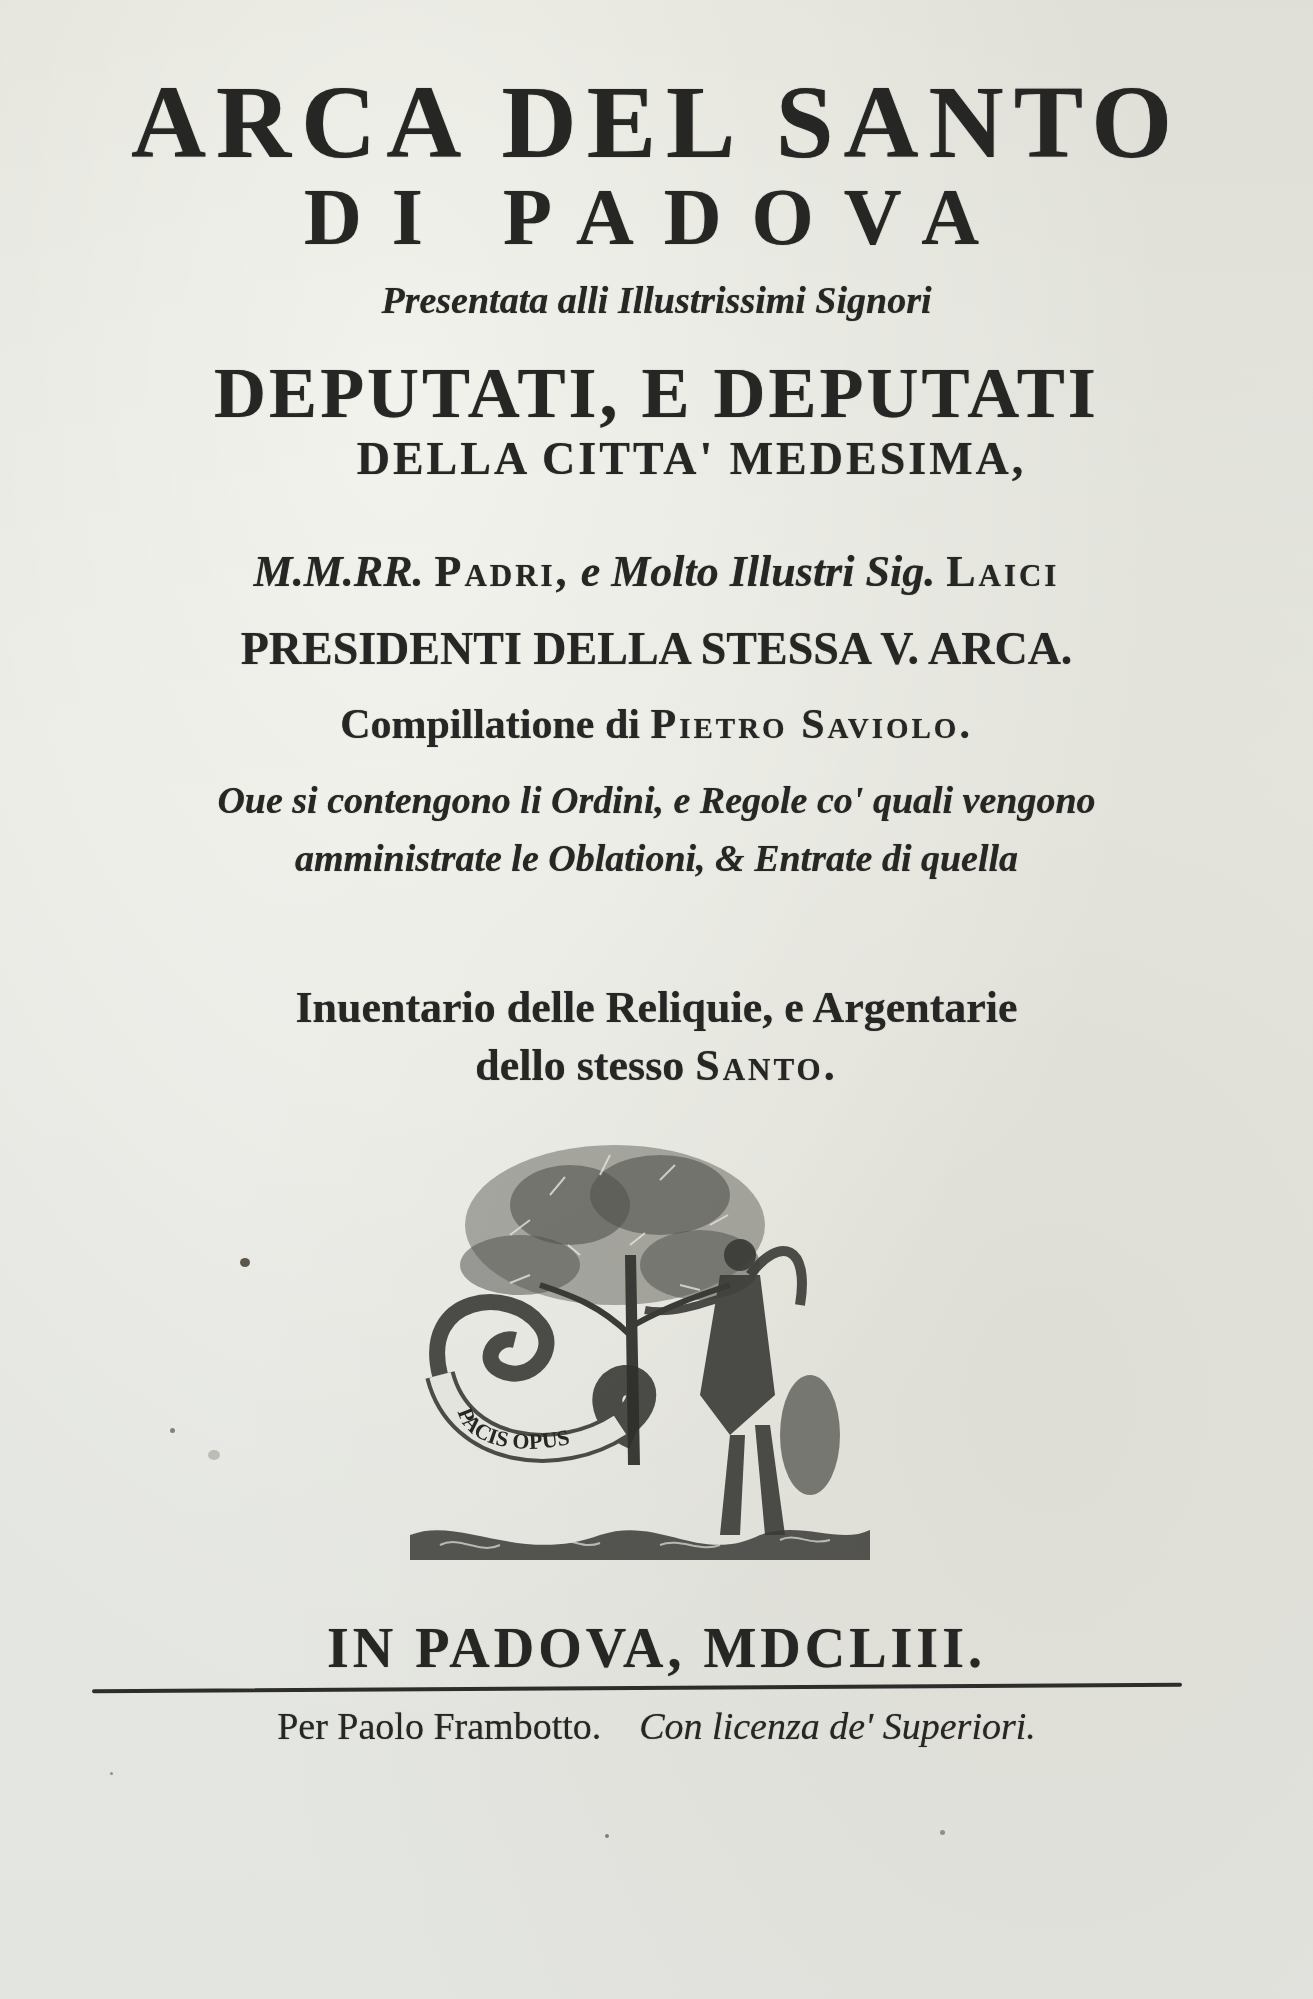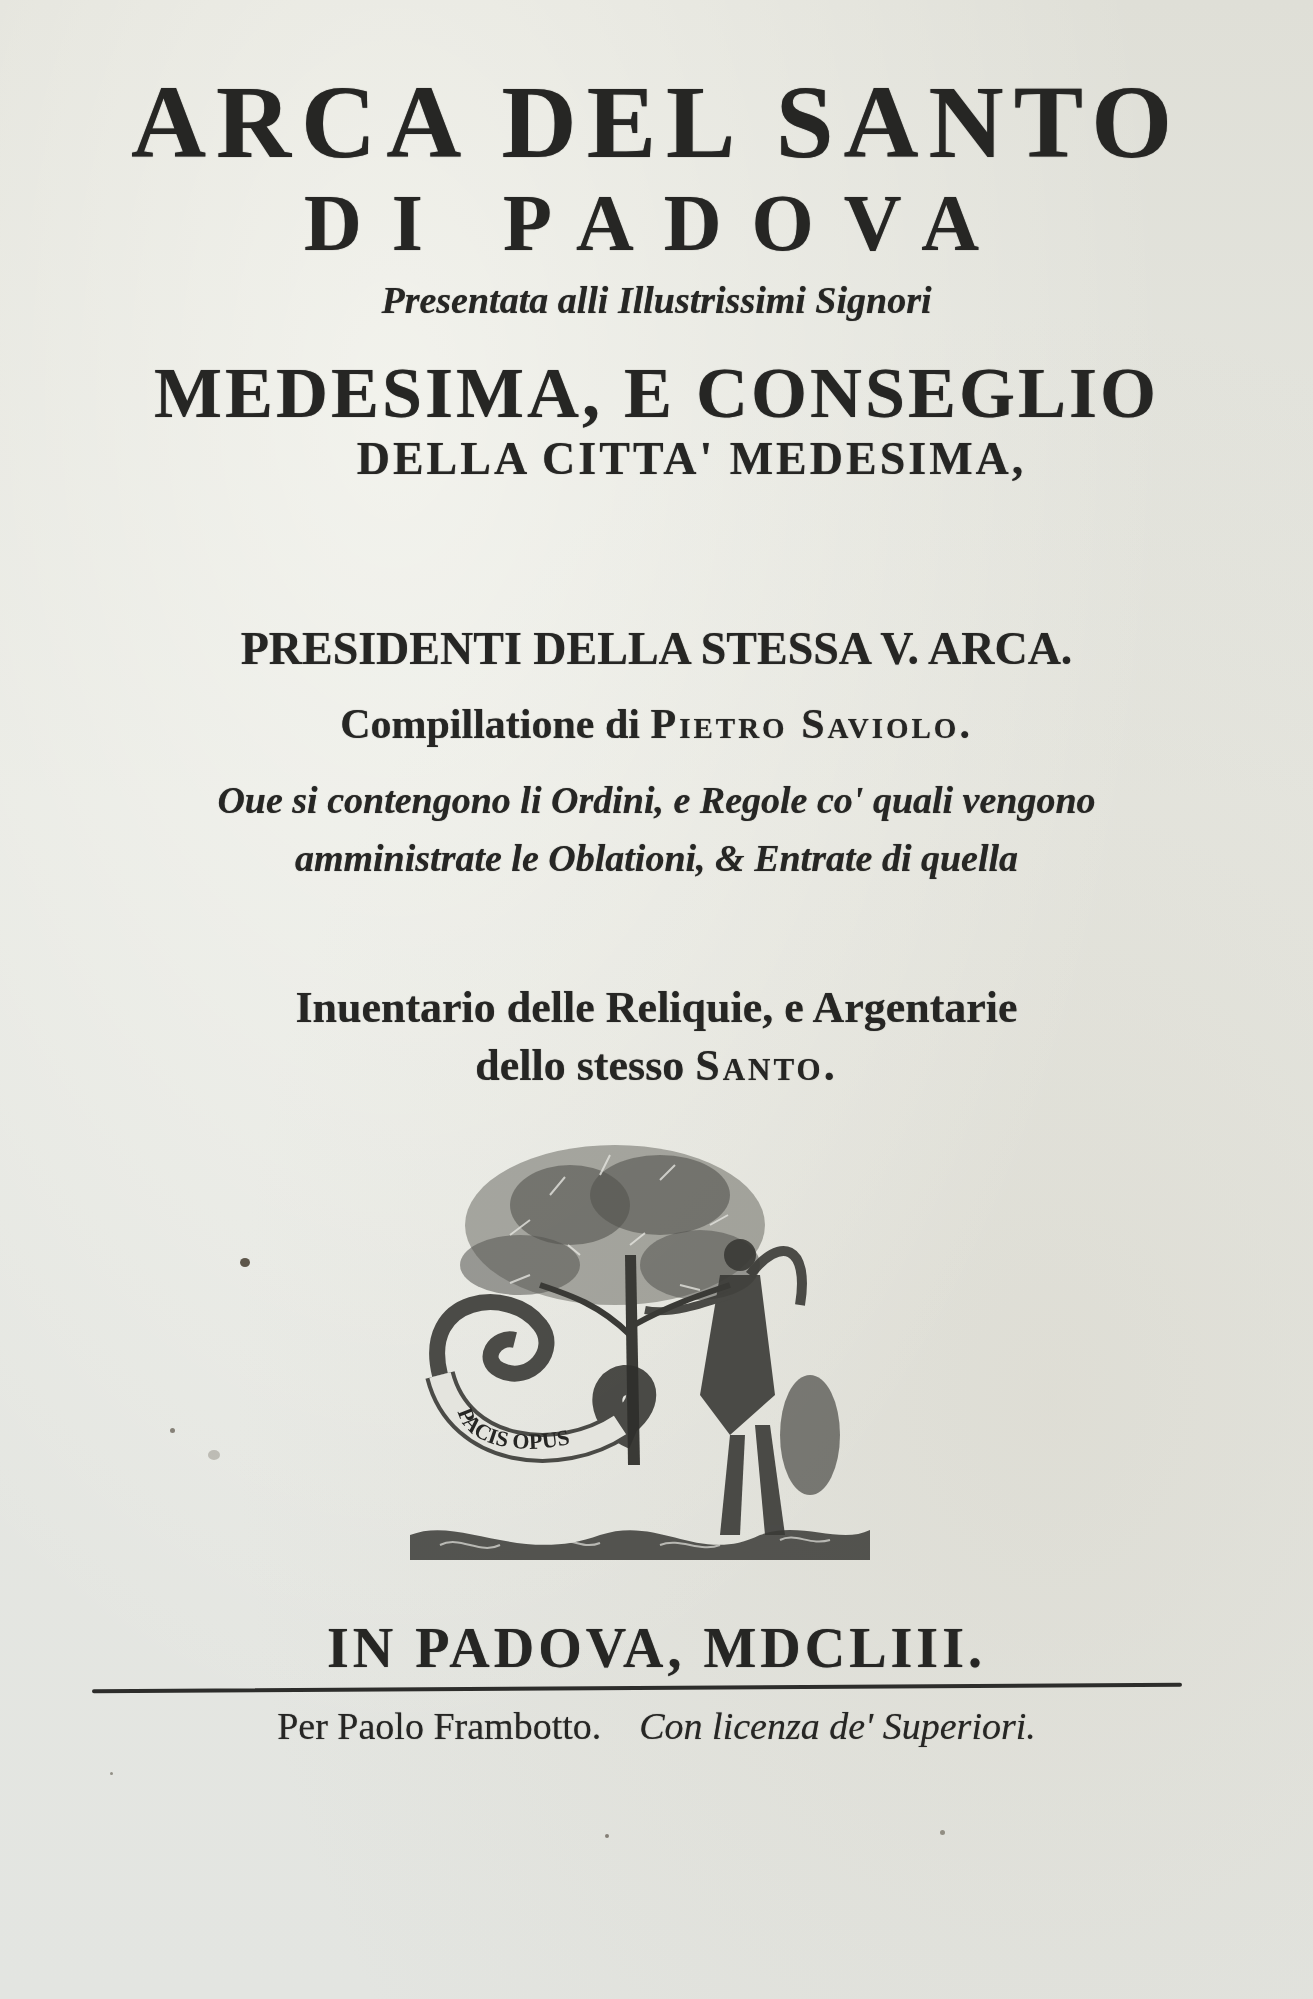--- a/index.html
+++ b/index.html
@@ -22,7 +22,7 @@
       text-shadow: 0 0 1px rgba(30,30,28,0.6);
     }
     .title1 { top: 62px; font-size: 104px; letter-spacing: 10px; font-weight: bold; }
-    .title2 { top: 172px; font-size: 80px; letter-spacing: 30px; font-weight: bold; margin-top: 6px; }
+    .title2 { top: 172px; font-size: 80px; letter-spacing: 30px; font-weight: bold; }
     .pres   { top: 278px; font-size: 38px; font-style: italic; font-weight: bold; }
     .deput  { top: 352px; font-size: 72px; letter-spacing: 3px; font-weight: bold; }
     .della  { top: 432px; font-size: 46px; letter-spacing: 3px; font-weight: bold; margin-left: 35px; }

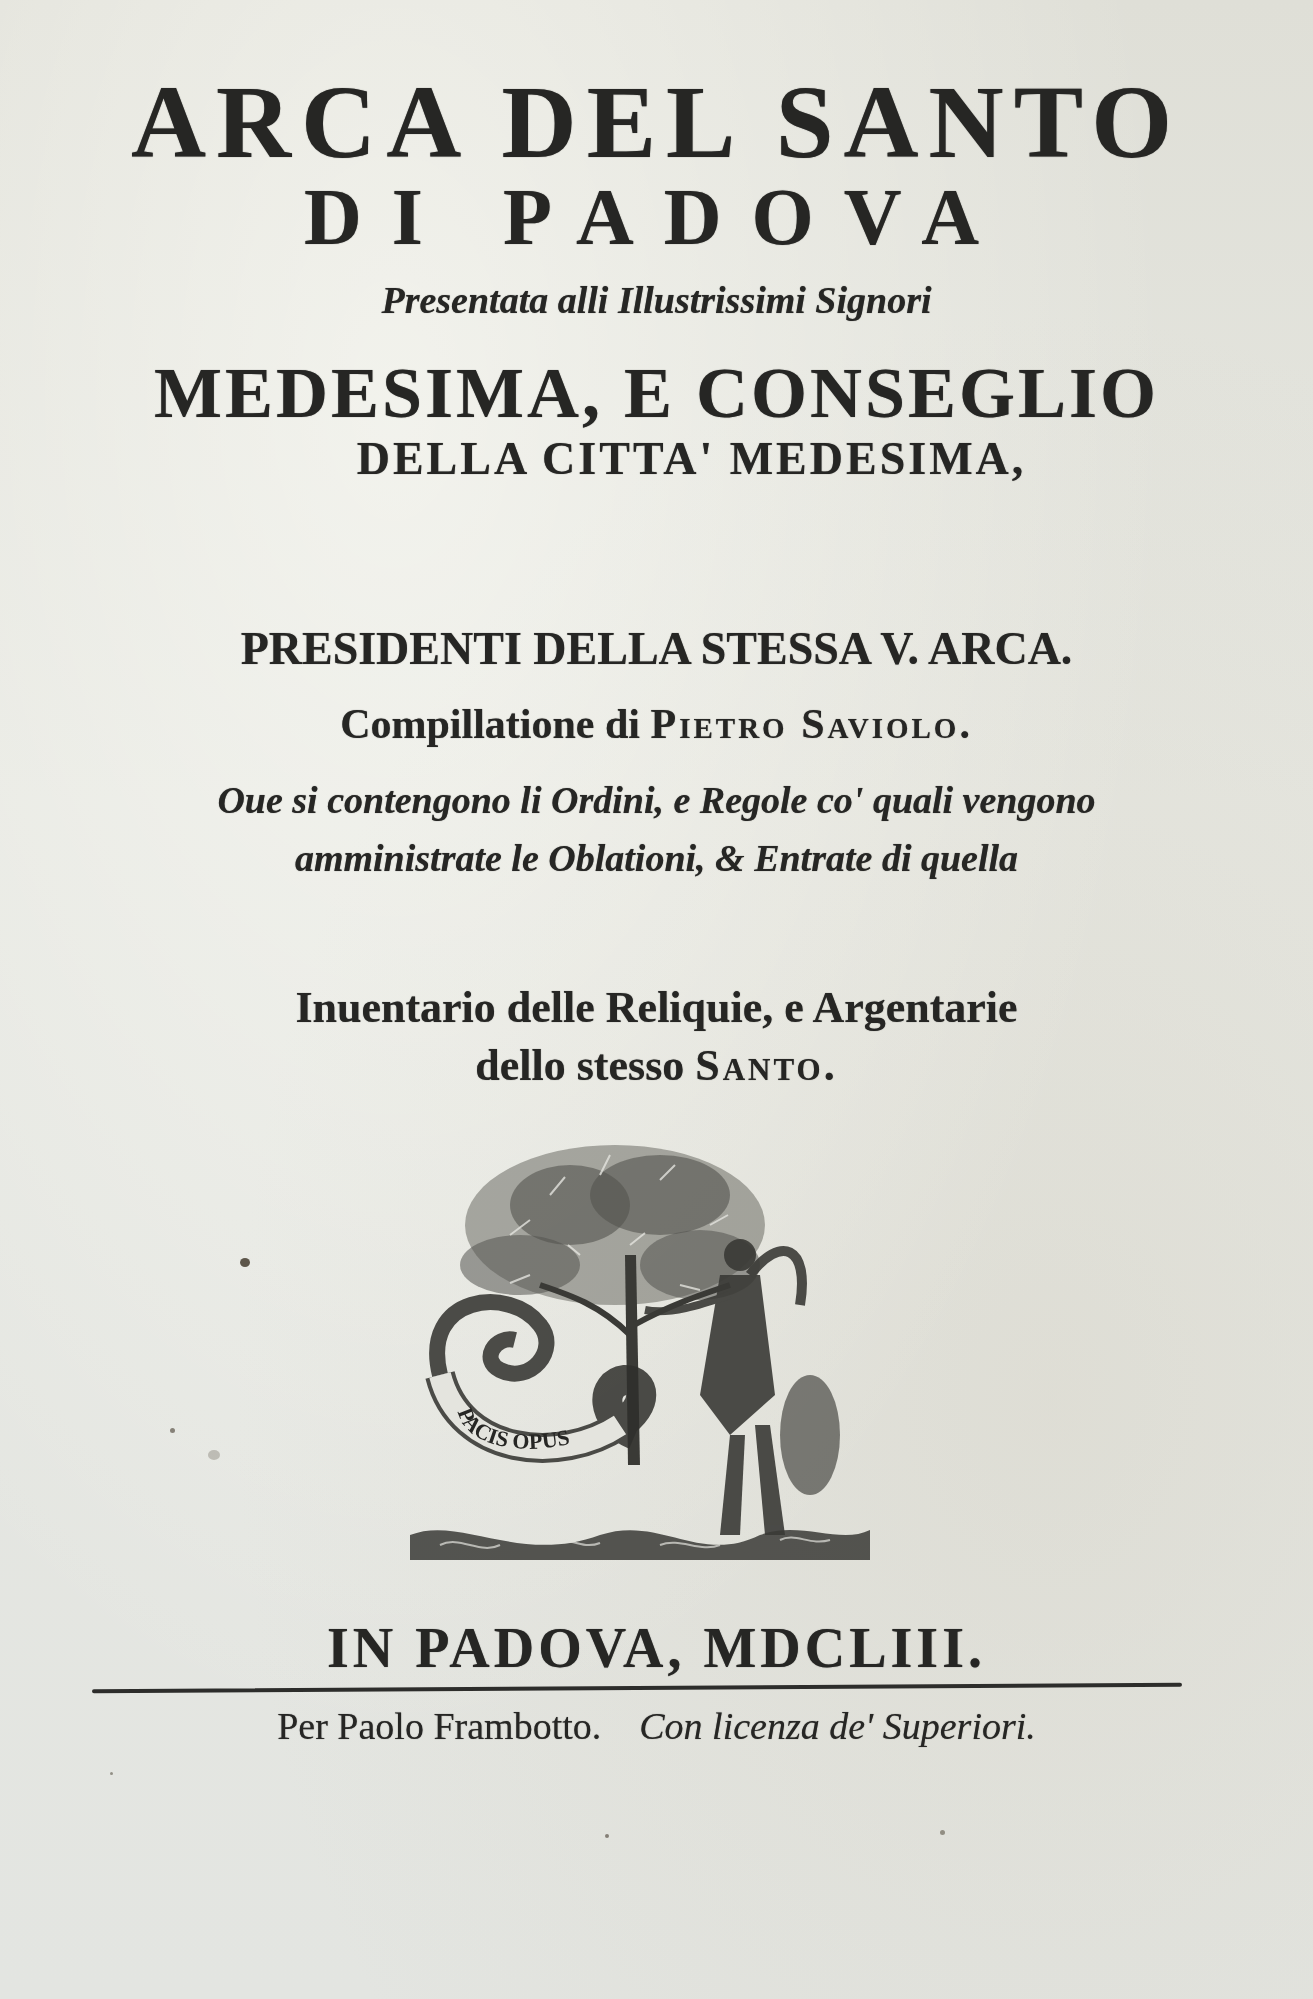--- a/index.html
+++ b/index.html
@@ -56,7 +56,7 @@
   <div class="line title1">ARCA DEL SANTO</div>
   <div class="line title2">DI PADOVA</div>
   <div class="line pres">Presentata alli Illustrissimi Signori</div>
-  <div class="line deput">MEDESIMA, E CONSEGLIO</div>
+  <div class="line deput">DEPUTATI, E DEPUTATI</div>
   <div class="line della">DELLA CITTA' MEDESIMA,</div>
 
 

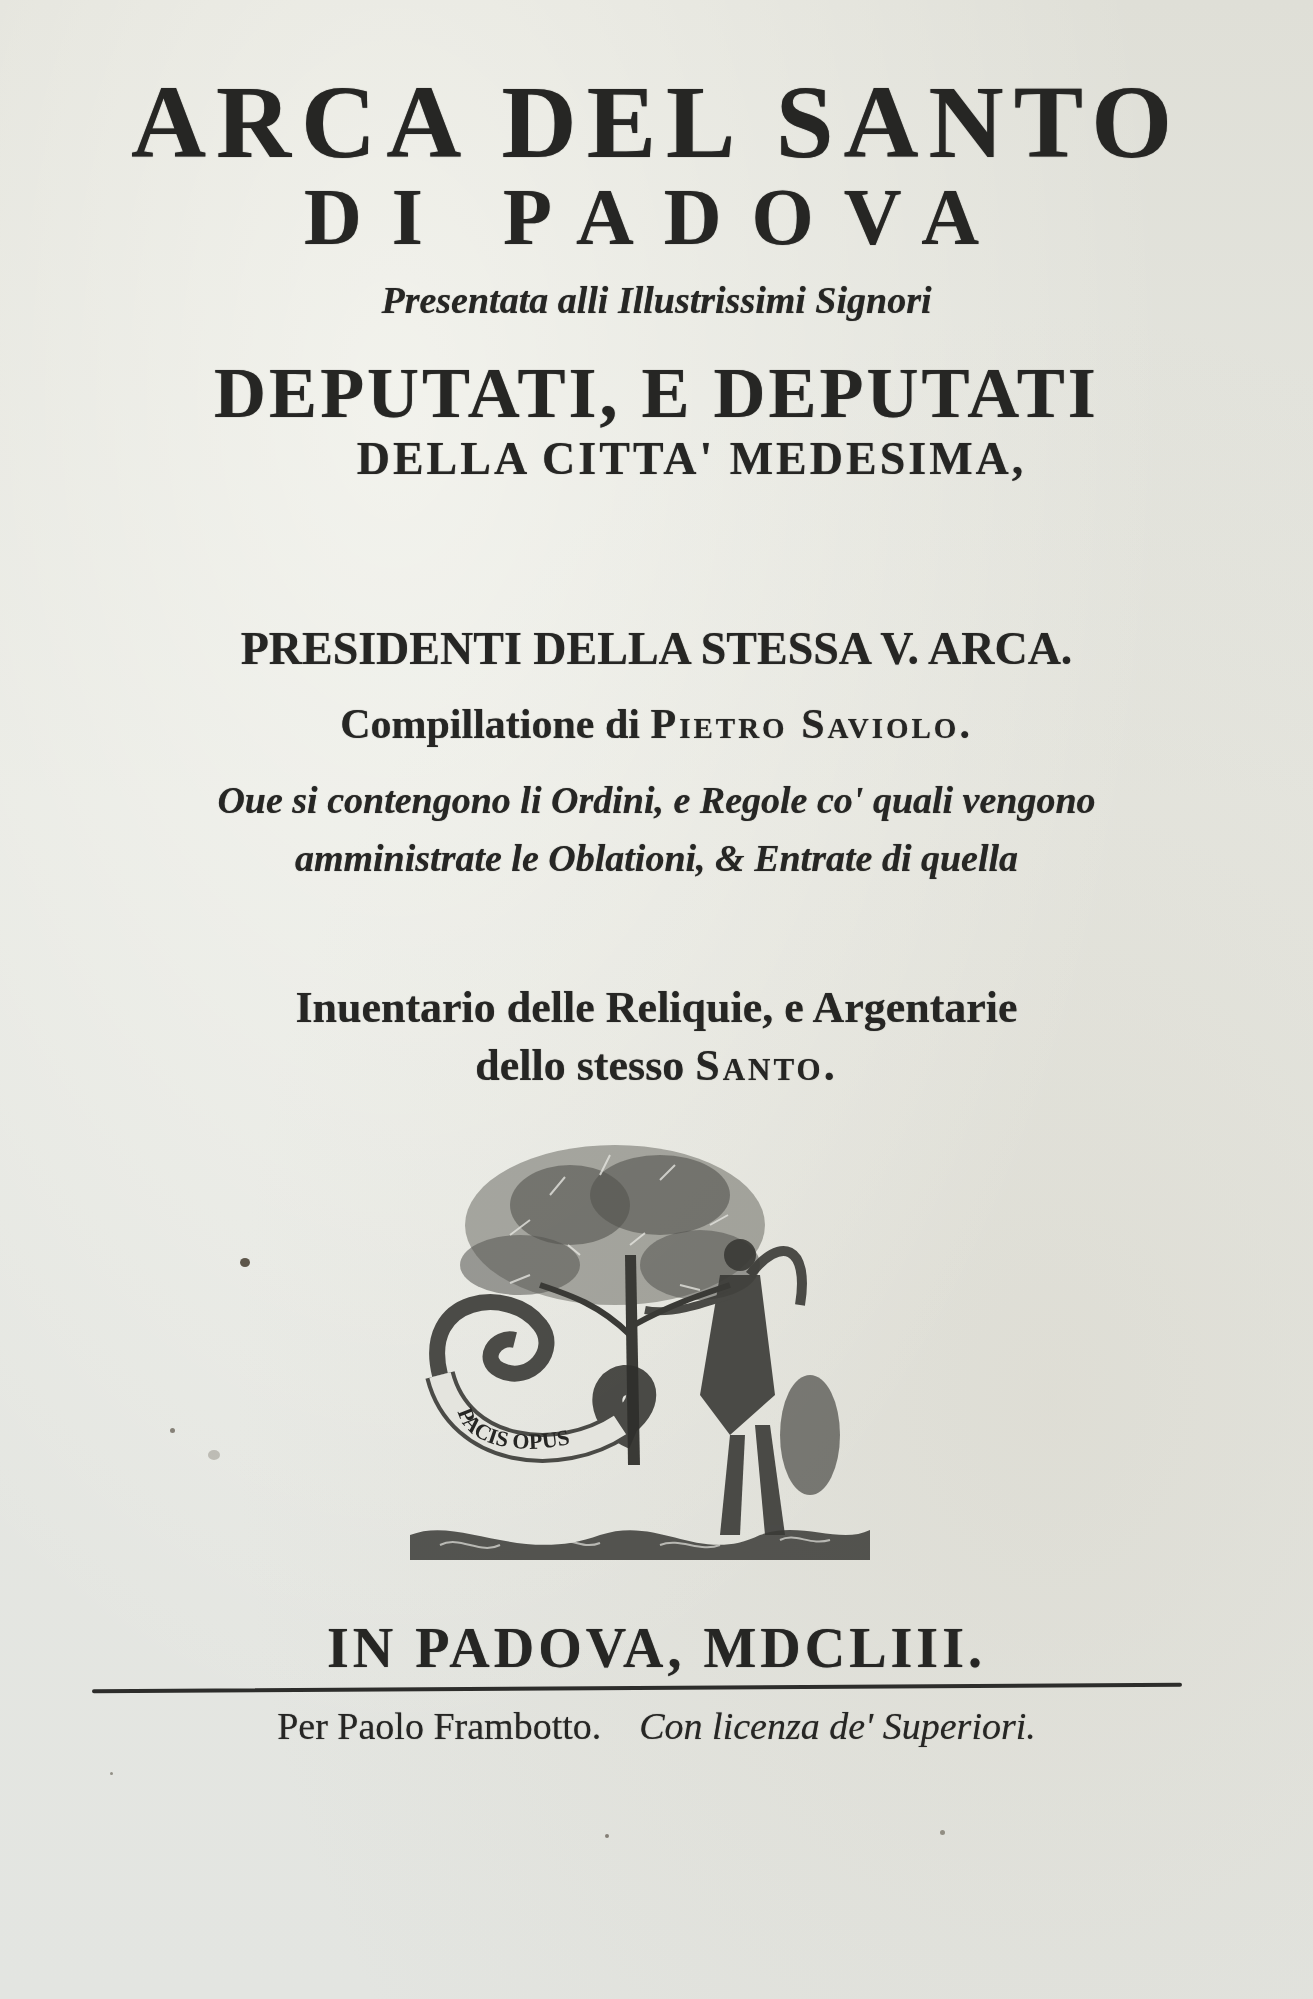--- a/index.html
+++ b/index.html
@@ -59,6 +59,12 @@
   <div class="line deput">DEPUTATI, E DEPUTATI</div>
   <div class="line della">DELLA CITTA' MEDESIMA,</div>
 
+  <div class="line mm">
+    <span class="it">M.M.RR.</span>
+    <span class="sc">Padri,</span>
+    <span class="it">e Molto Illustri Sig.</span>
+    <span class="sc">Laici</span>
+  </div>
 
   <div class="line comp">
     <span>Compillatione di</span>

